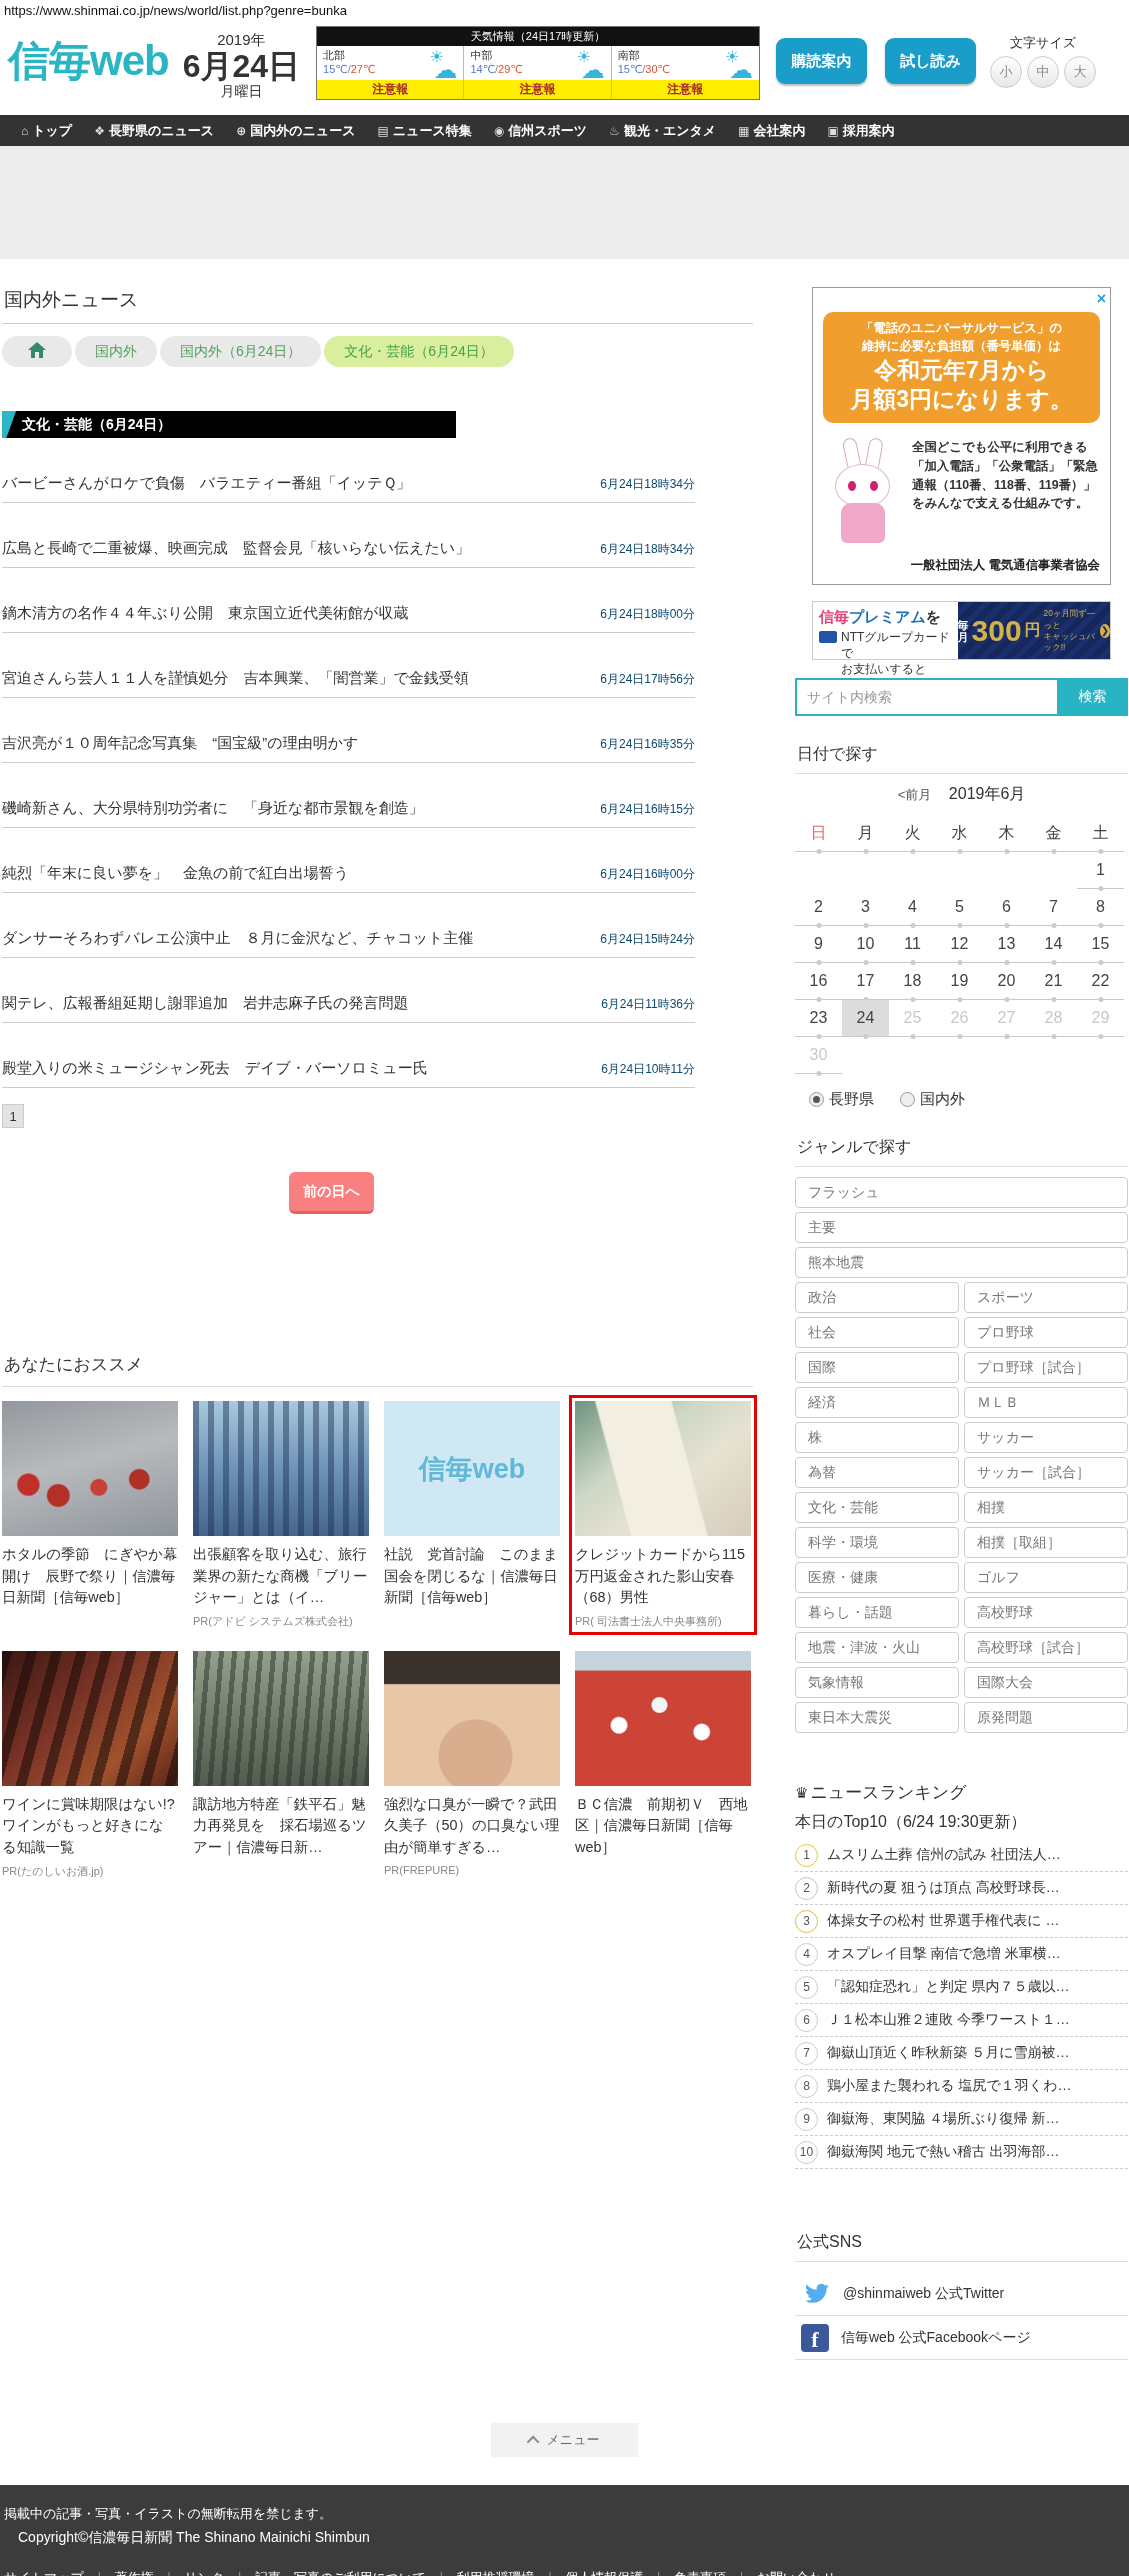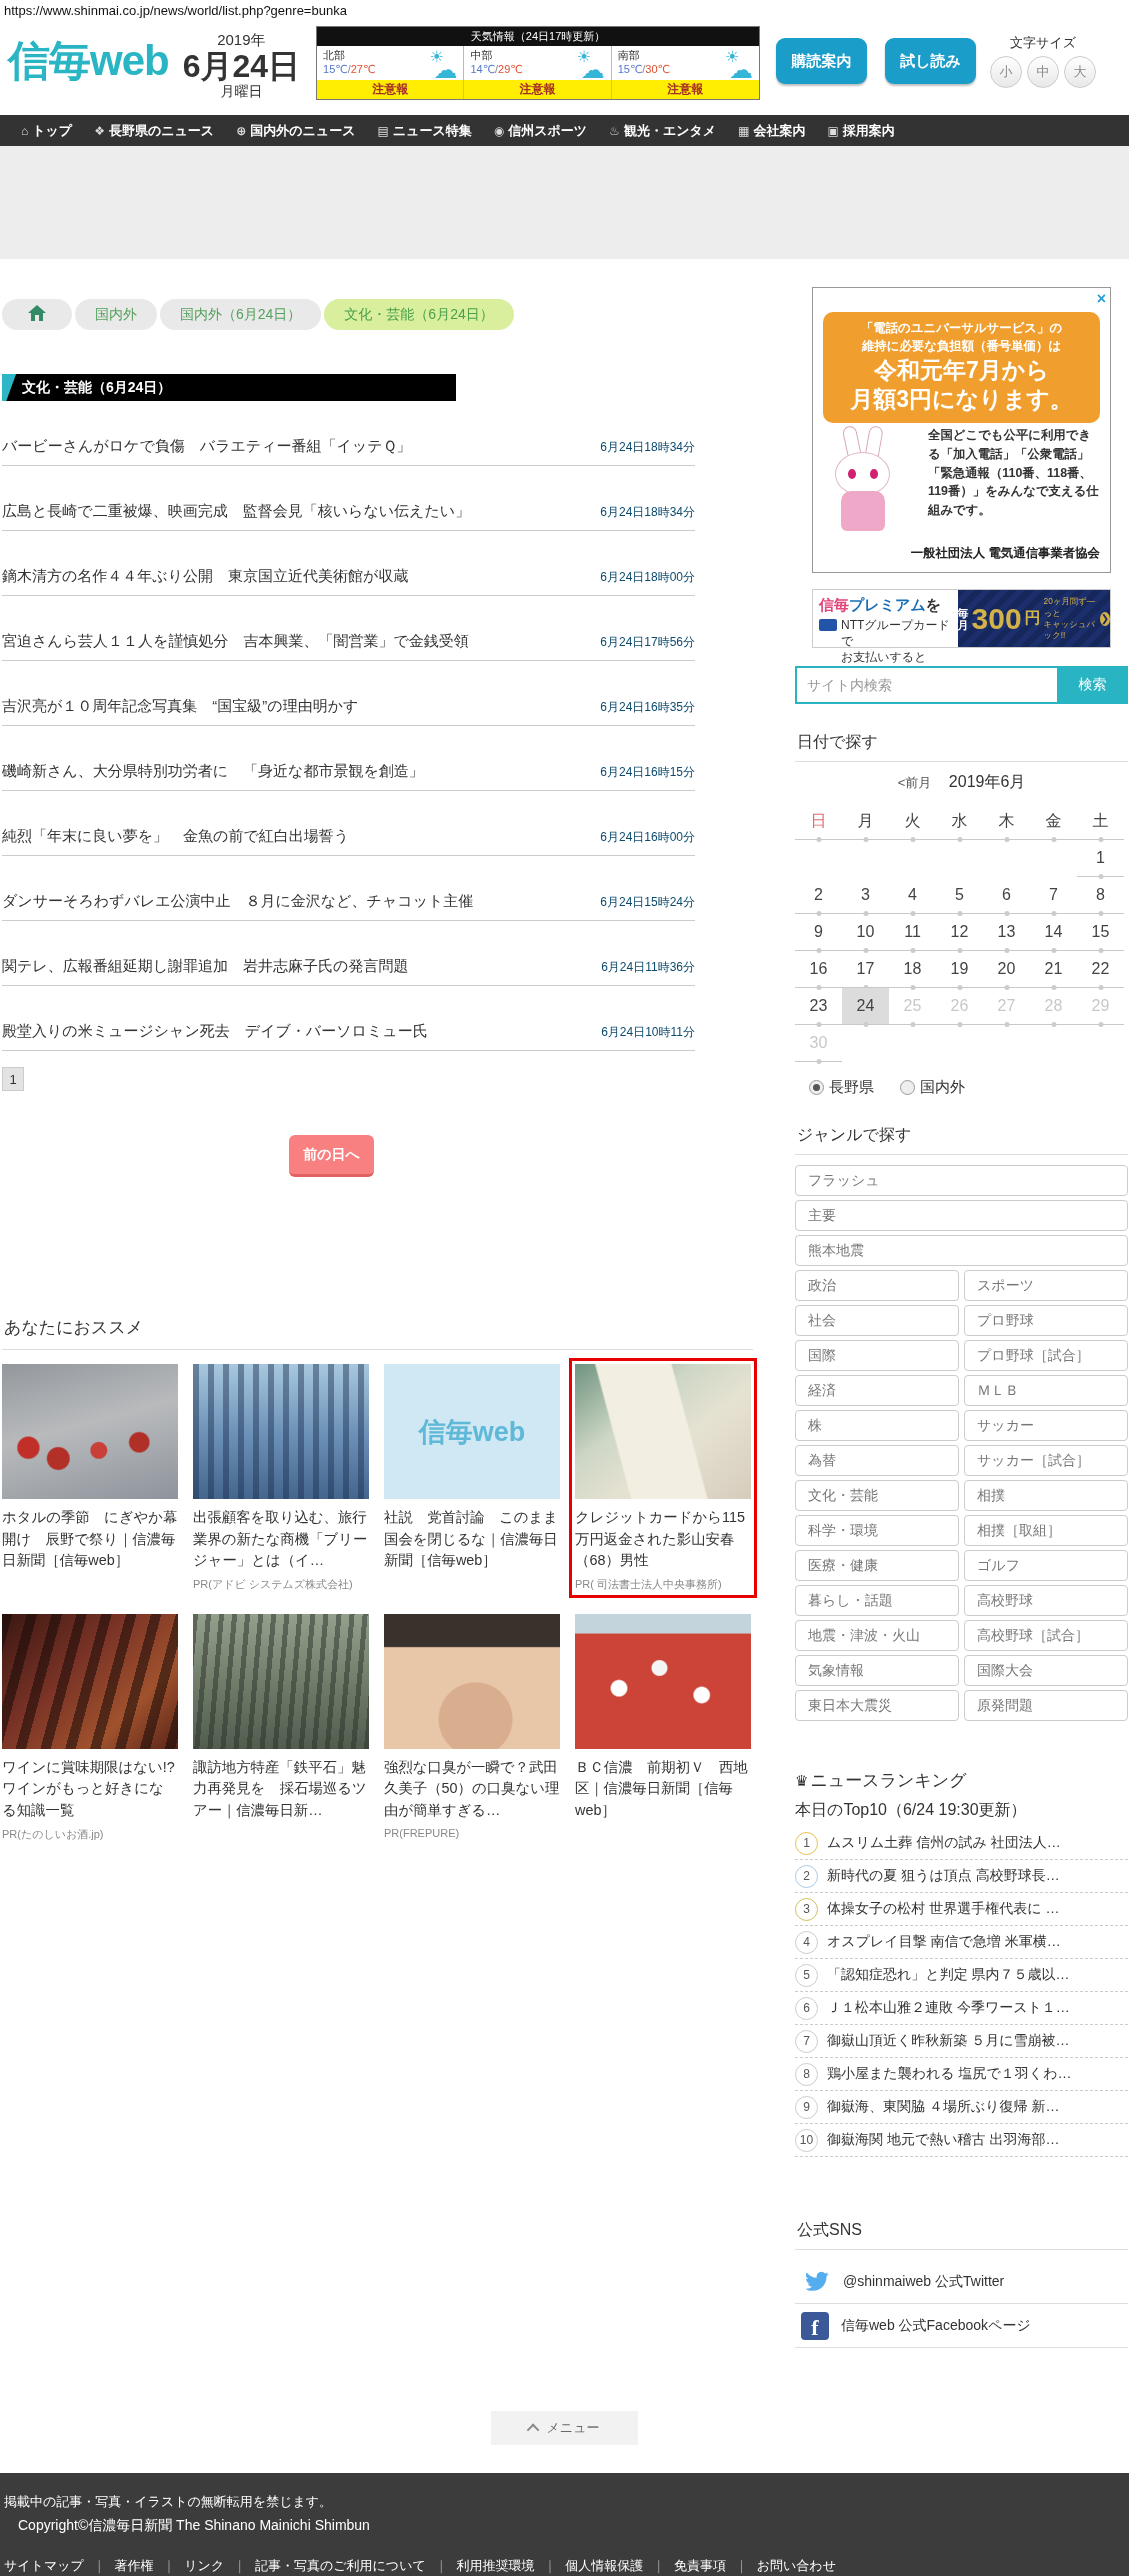--- a/index.html
+++ b/index.html
@@ -319,6 +319,7 @@
 
 <div class="content">
   <div class="main">
+    <h1 class="main-title">国内外ニュース</h1>
 
     <div class="crumbs">
       <span class="crumb home">

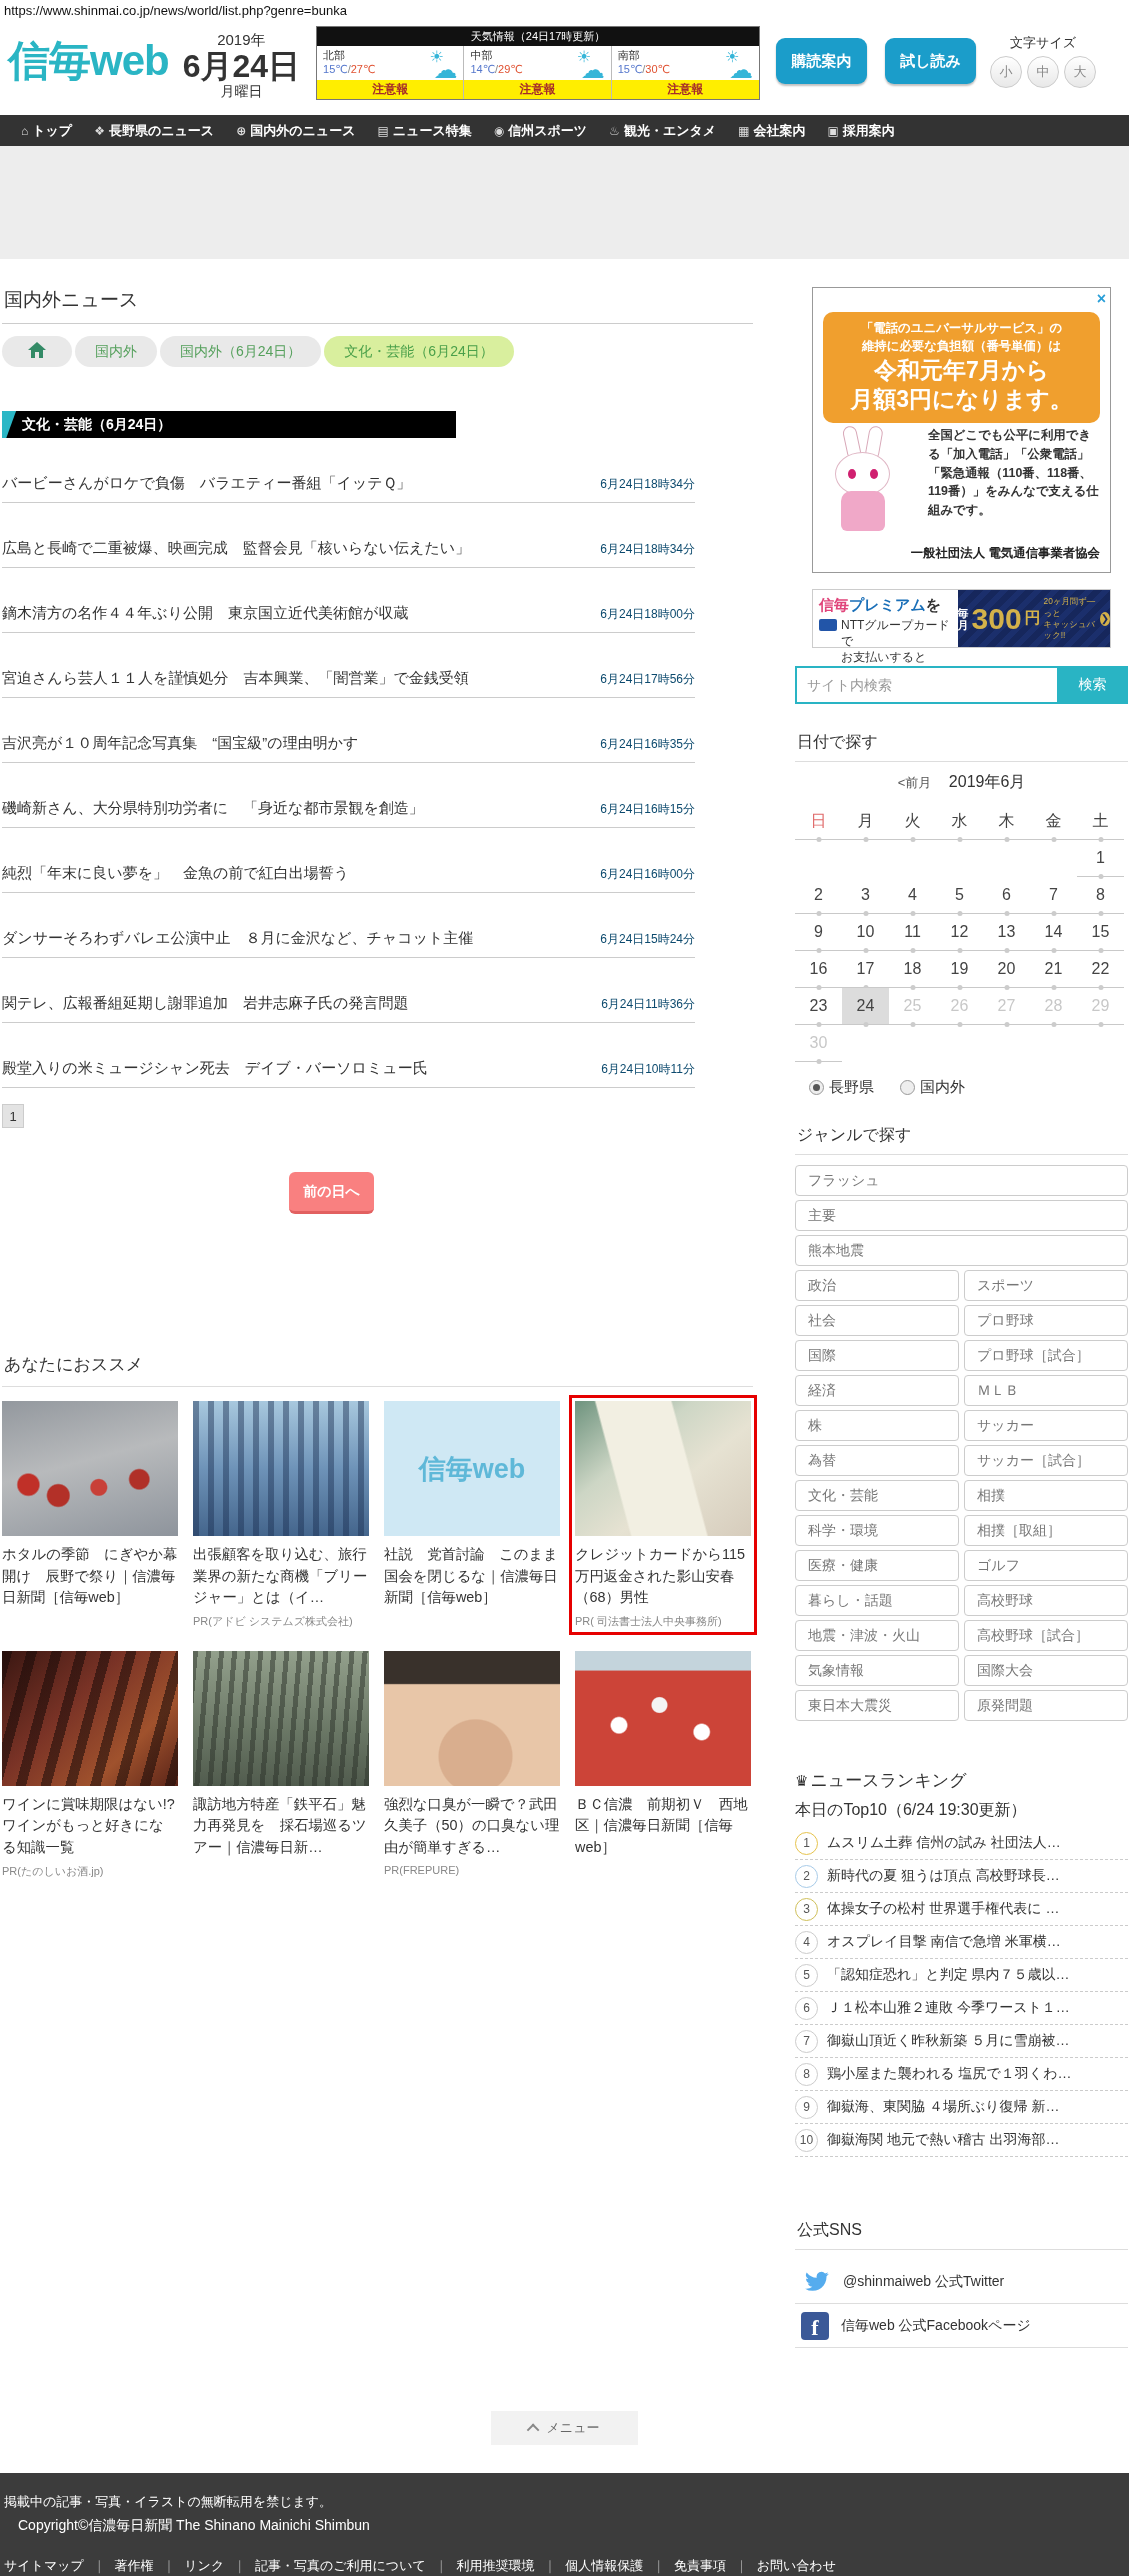--- a/index.html
+++ b/index.html
@@ -126,7 +126,7 @@
   .ad1-box { background:#f09f2e; border-radius:10px; color:#fff; text-align:center; padding:8px 4px 10px; }
   .ad1-box .s { font-size:12.4px; font-weight:bold; line-height:1.45; }
   .ad1-box .b { font-size:23px; font-weight:bold; line-height:1.25; }
-  .ad1-body { display:flex; margin-top:3px; gap:20px; }
+  .ad1-body { display:flex; margin-top:15px; gap:4px; }
   .rabbit { width:85px; height:109px; position:relative; flex:none; }
   .rabbit .ear { position:absolute; top:0; width:14px; height:34px; background:#fff; border:1px solid #d8a8b8; border-radius:8px; }
   .rabbit .ear.l { left:22px; transform:rotate(-12deg); } .rabbit .ear.r { left:44px; transform:rotate(10deg); }

